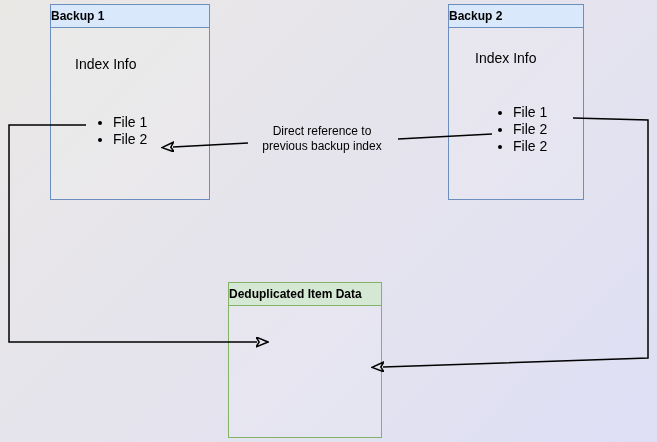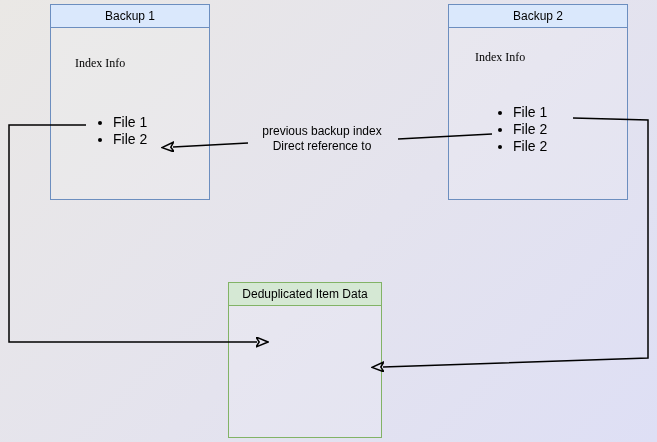--- a/index.html
+++ b/index.html
@@ -26,9 +26,8 @@
   .box .titlebar{
     height:22px;
     line-height:22px;
-    text-align:center;
     font-size:12px;
-    font-weight:normal;
+    font-weight:bold;
     color:#000;
     background:var(--blue-fill);
     border-bottom:1px solid var(--blue-border);

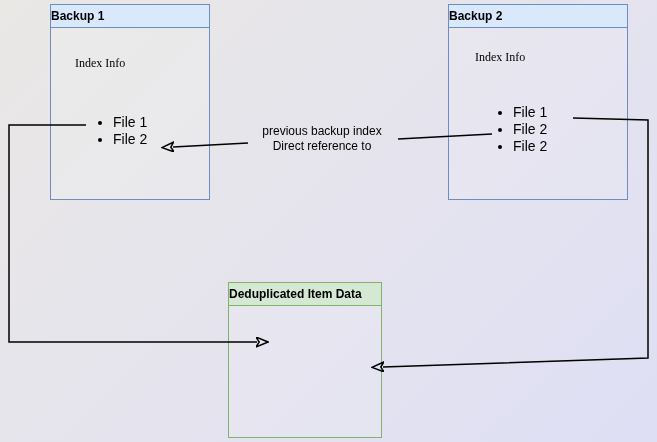--- a/index.html
+++ b/index.html
@@ -86,7 +86,7 @@
     <li>File 2</li>
   </ul>
 
-  <div class="box" style="left:448px; top:4px; width:180px; height:196px;">
+  <div class="box" style="left:448px; top:4px; width:136px; height:196px;">
     <div class="titlebar">Backup 2</div>
   </div>
   <div class="heading" style="left:475px; top:50px;">Index Info</div>

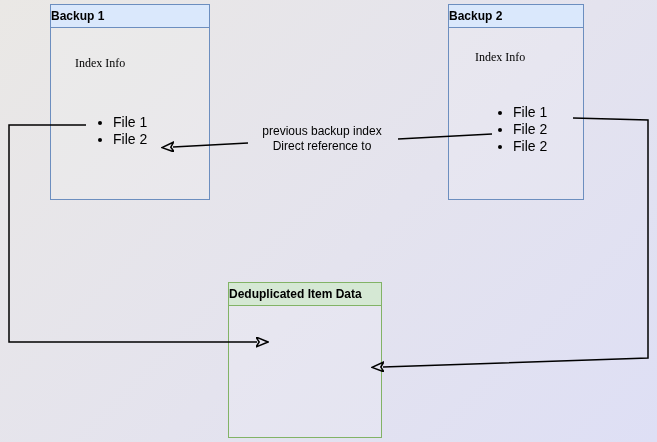--- a/index.html
+++ b/index.html
@@ -36,10 +36,9 @@
   .box.green .titlebar{background:var(--green-fill);border-bottom-color:var(--green-border);}
   .heading{
     position:absolute;
-    font-size:12px;
+    font-size:14px;
     color:#000;
     white-space:nowrap;
-    font-family:Liberation Serif, serif;
   }
   ul.filelist{
     position:absolute;

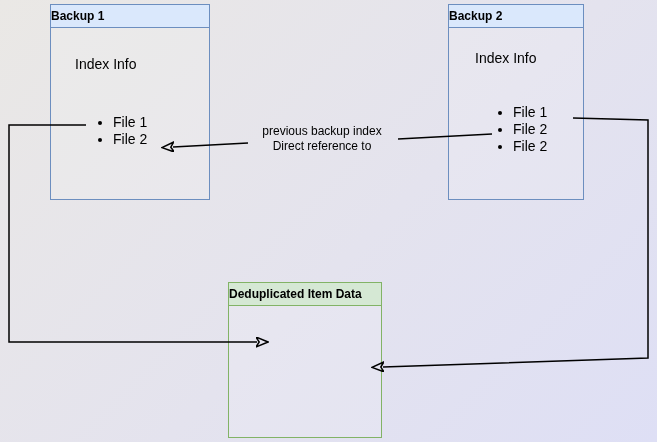--- a/index.html
+++ b/index.html
@@ -115,8 +115,8 @@
   </svg>
 
   <div class="annotation">
+    <div>Direct reference to</div>
     <div>previous backup index</div>
-    <div>Direct reference to</div>
   </div>
 
 </div>

